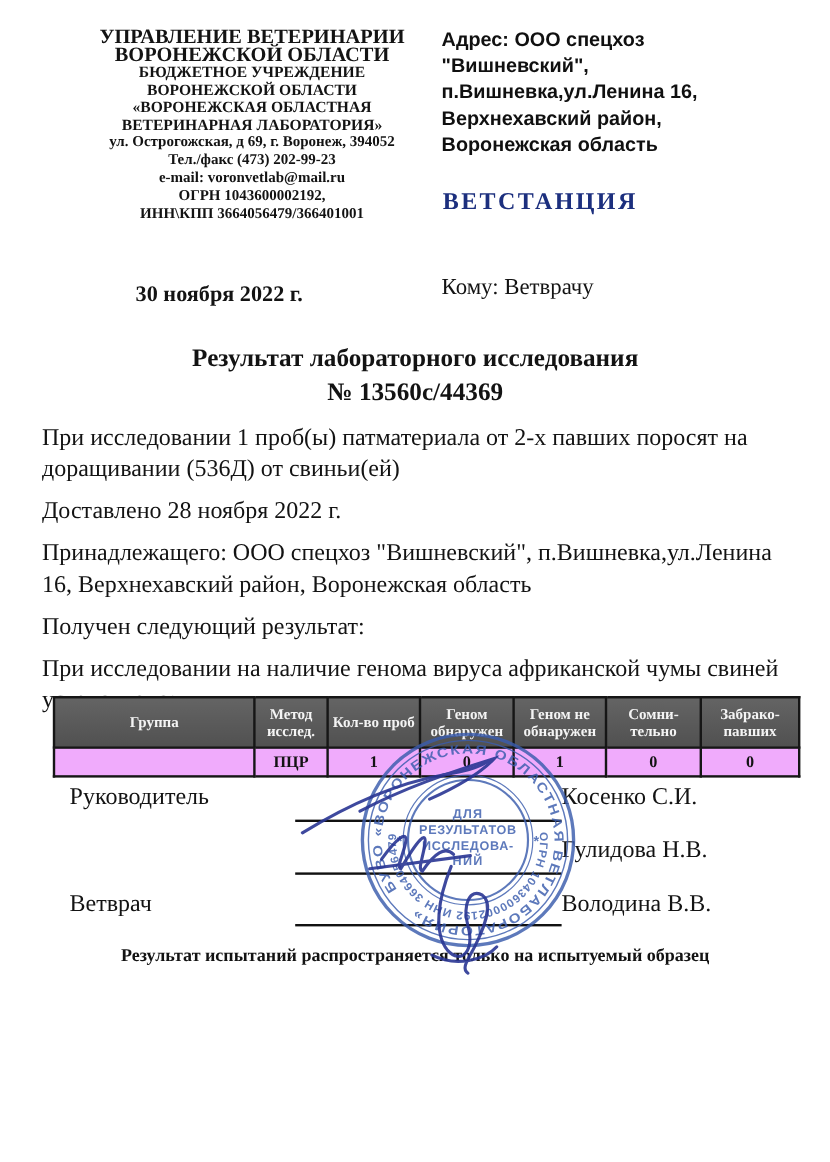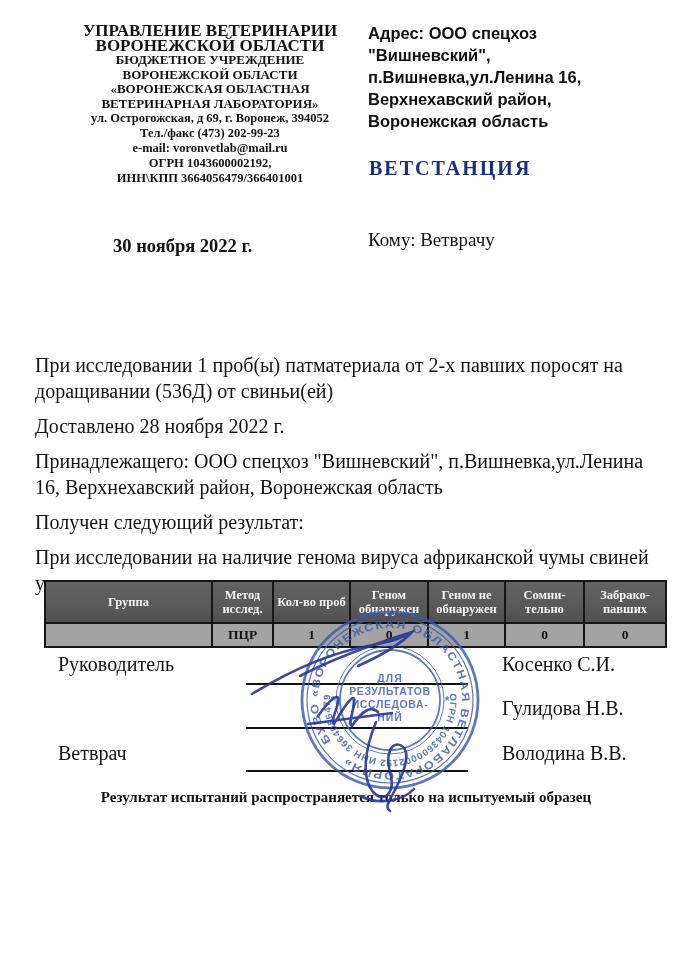--- a/index.html
+++ b/index.html
@@ -93,6 +93,10 @@
 
   <div class="abs date-line">30 ноября 2022 г.</div>
 
+  <div class="abs doc-title">
+    <div>Результат лабораторного исследования</div>
+    <div>№ 13560с/44369</div>
+  </div>
 
   <div class="abs body-text">
     <p>При исследовании 1 проб(ы) патматериала от 2-х павших поросят на доращивании (536Д) от свиньи(ей)</p>

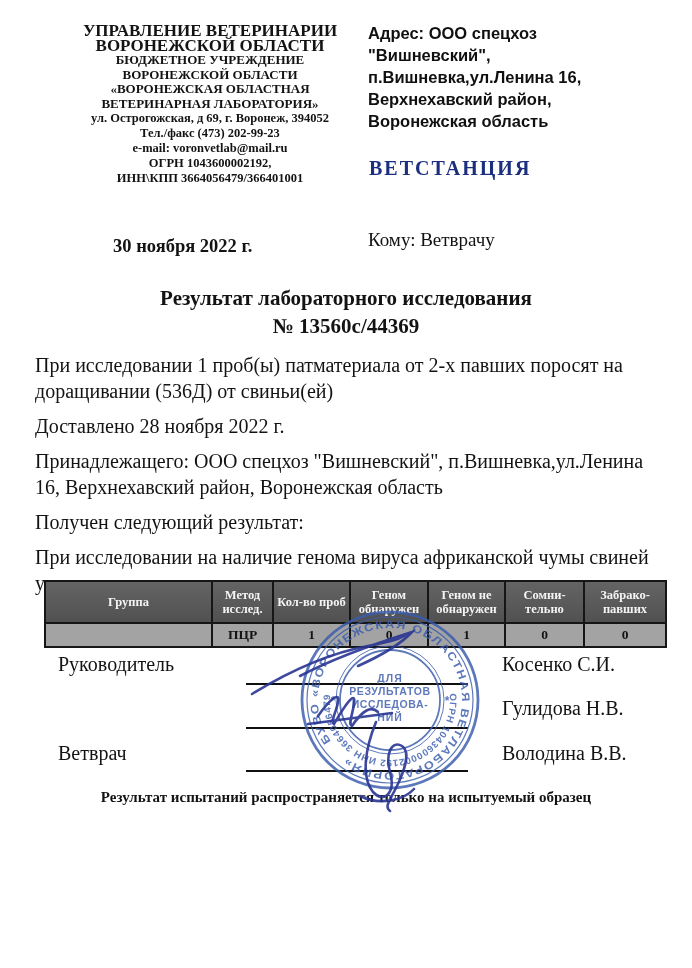--- a/index.html
+++ b/index.html
@@ -46,7 +46,7 @@
     color:#f4f4f4;font-weight:bold;font-size:12.5px;line-height:14px;
     padding:4px 2px;text-align:center;white-space:pre-line;height:32px;}
   .results-table td{height:22px;text-align:center;font-weight:bold;
-    font-size:13.5px;padding:0 2px;background:#a3a3a3;}
+    font-size:13.5px;padding:0 2px;background:#f0abfc;}
   .c0{width:161px}.c1{width:55px}.c2{width:71px}.c3{width:72px}
   .c4{width:71px}.c5{width:73px}.c6{width:76px}
 

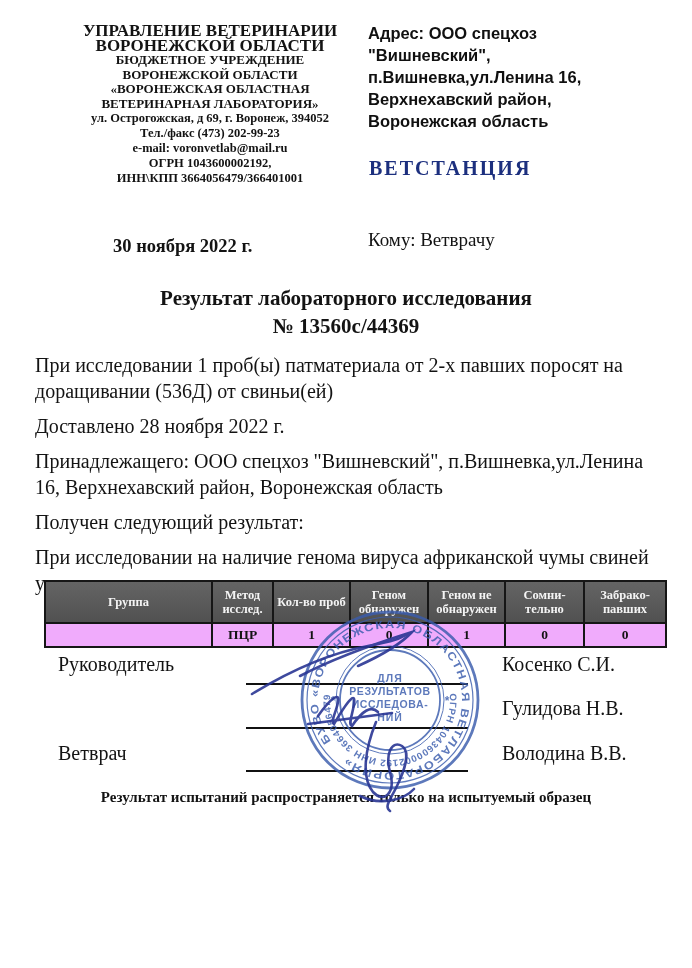--- a/index.html
+++ b/index.html
@@ -52,7 +52,7 @@
 
   
   .sig-label{left:58px;font-size:20px;}
-  .sig-name{left:468px;font-size:20px;margin-left:34px;}
+  .sig-name{left:468px;font-size:20px;}
   .sig-line{left:246px;width:222px;height:0;border-top:2px solid #111;}
 
   

